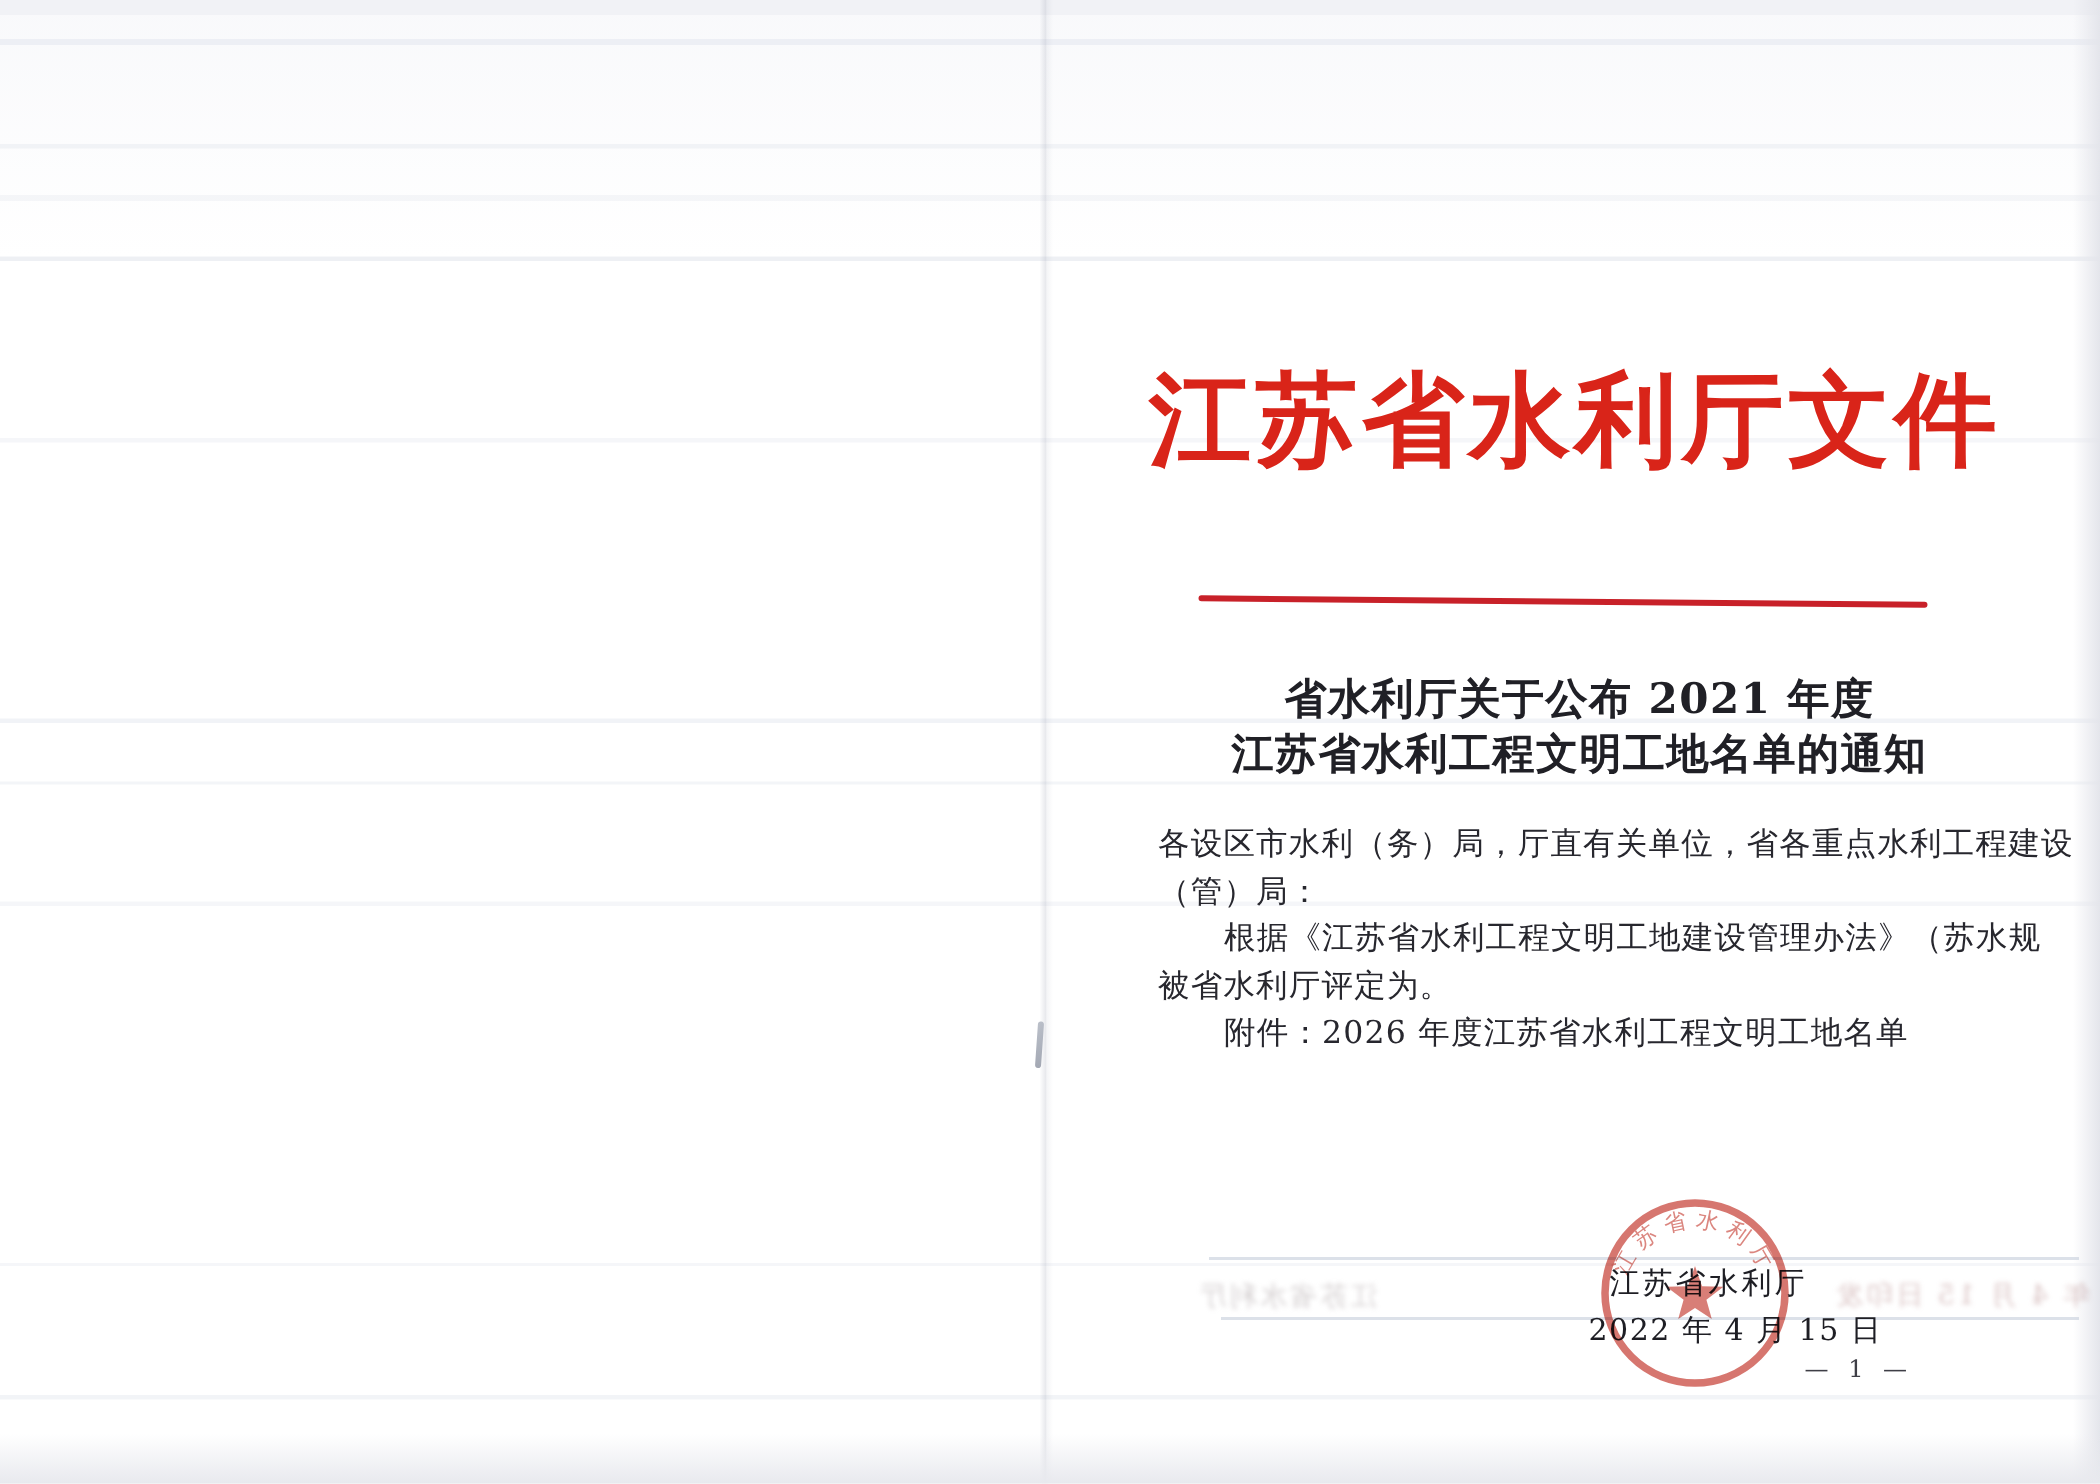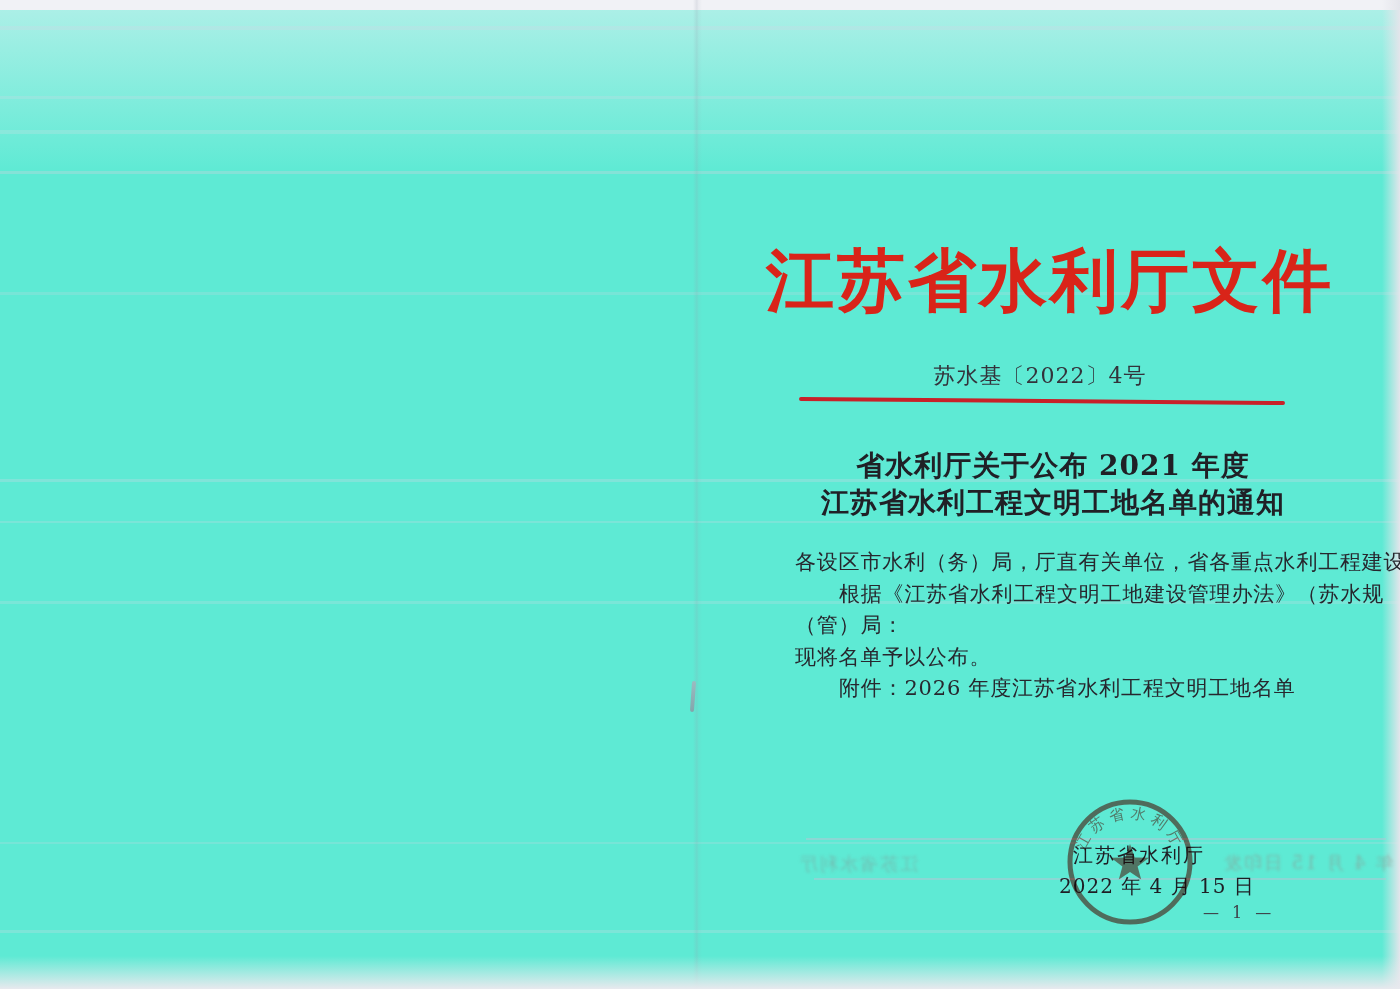--- a/index.html
+++ b/index.html
@@ -11,7 +11,7 @@
   html,body{margin:0;padding:0;background:#e9e9ed;}
   .scan{
     position:relative;width:1400px;height:989px;overflow:hidden;
-    background:#5eead4;
+    background:#ffffff;
     font-family:"DejaVu Serif","Liberation Serif",serif;
   }
   

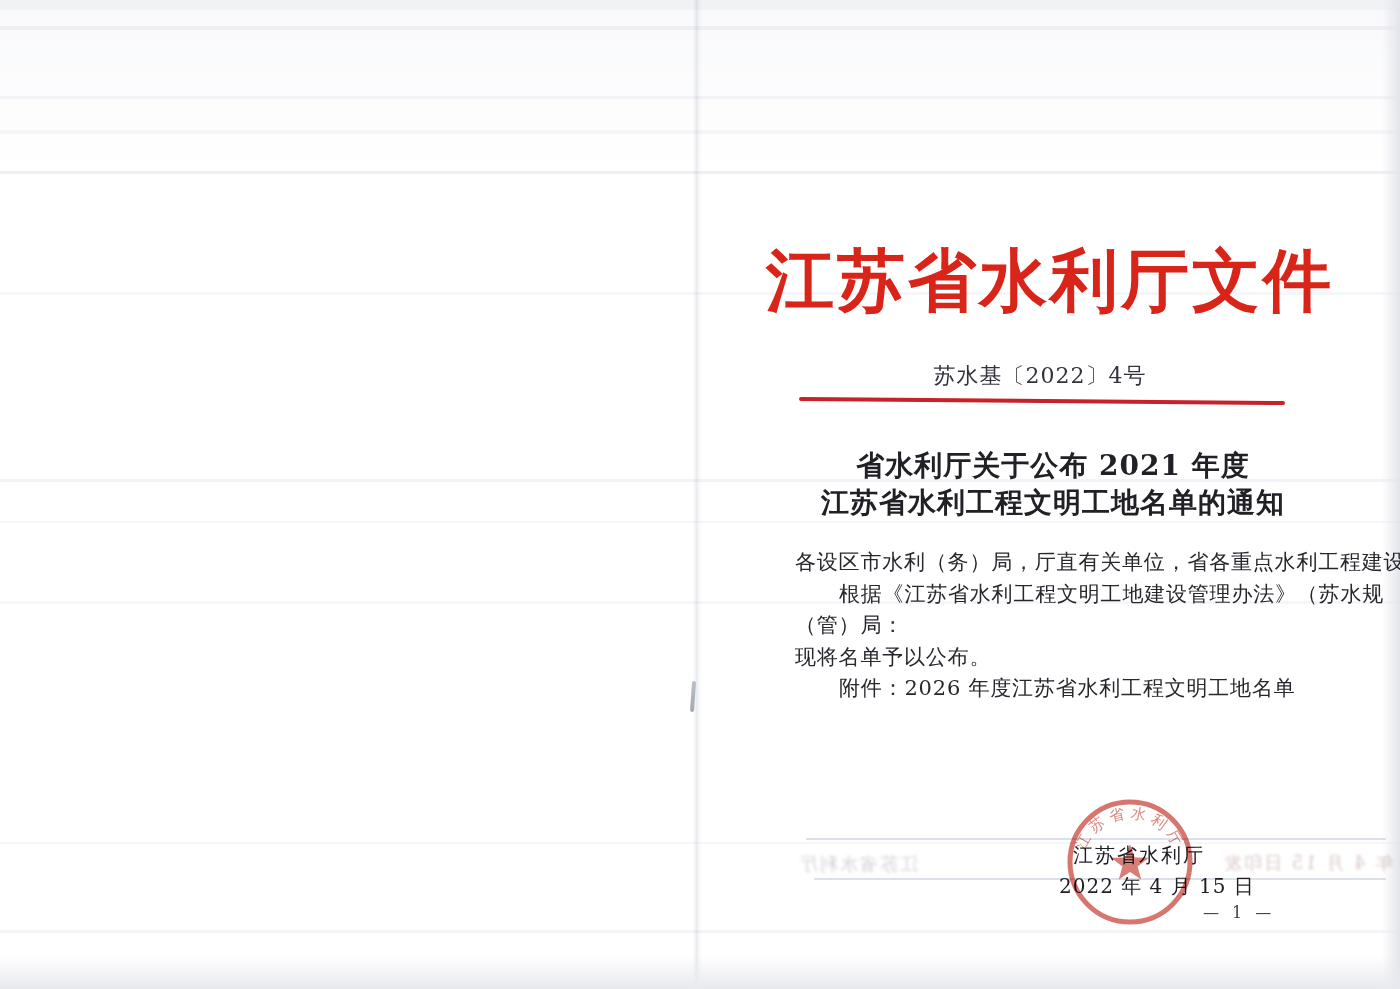--- a/index.html
+++ b/index.html
@@ -114,7 +114,6 @@
 
   <div class="masthead">江苏省水利厅文件</div>
 
-  <div class="docnum">苏水基〔2022〕4号</div>
 
   <div class="redline"></div>
 

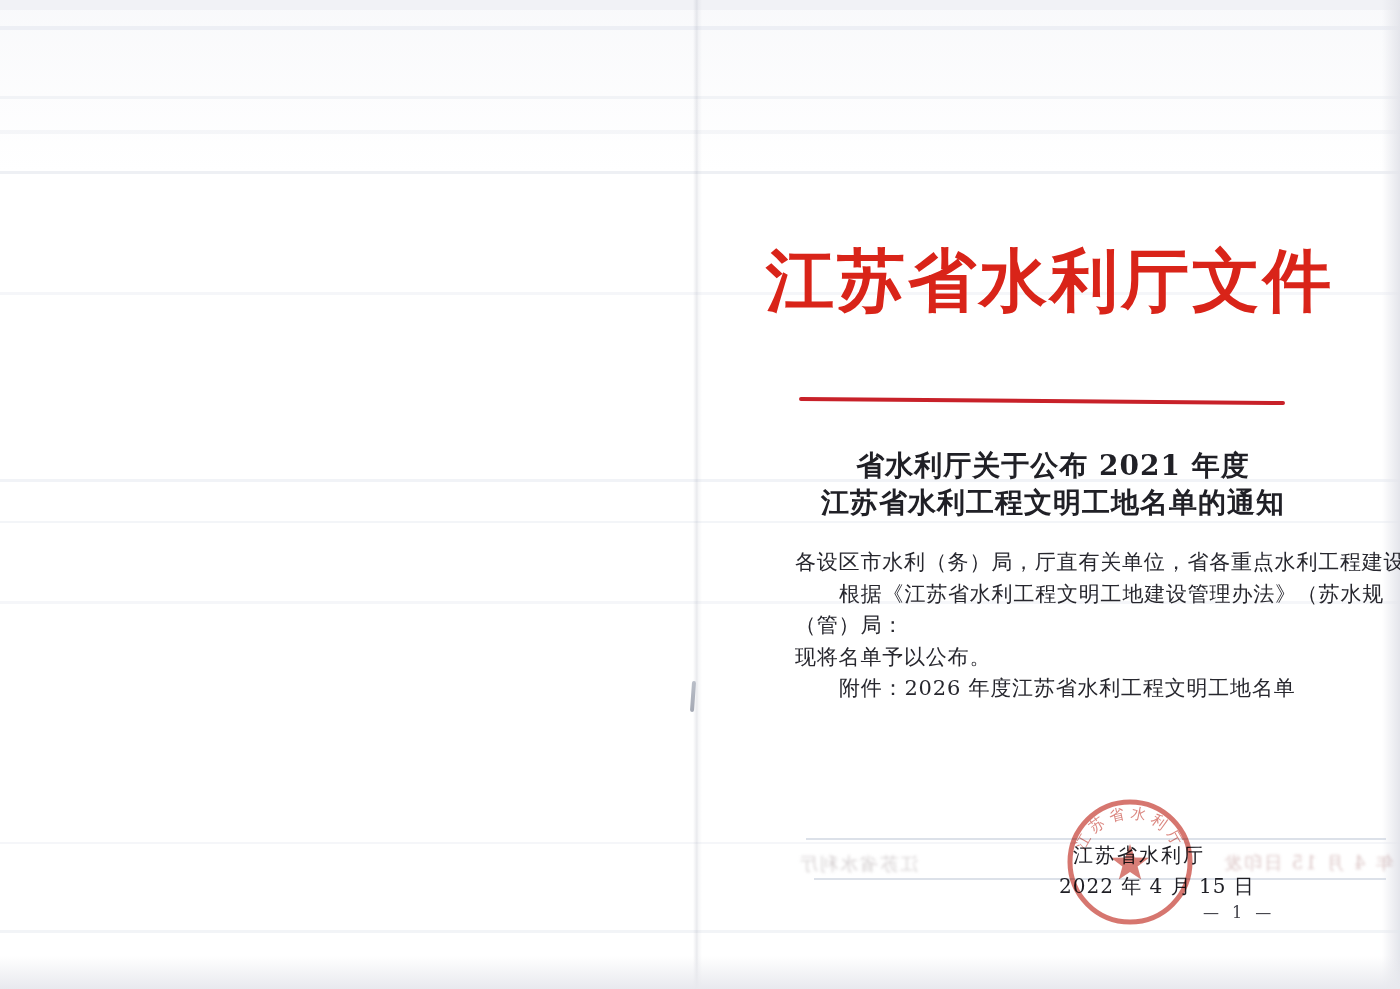--- a/index.html
+++ b/index.html
@@ -60,7 +60,7 @@
     position:absolute;left:772px;top:547px;width:575px;
     font-size:21px;line-height:31.6px;letter-spacing:0.8px;color:var(--ink);
   }
-  .body-line{white-space:nowrap;margin-left:23px;}
+  .body-line{white-space:nowrap;}
   .indent{text-indent:44px;}
 
   .signer{position:absolute;left:1073px;top:842px;font-size:20px;letter-spacing:2px;

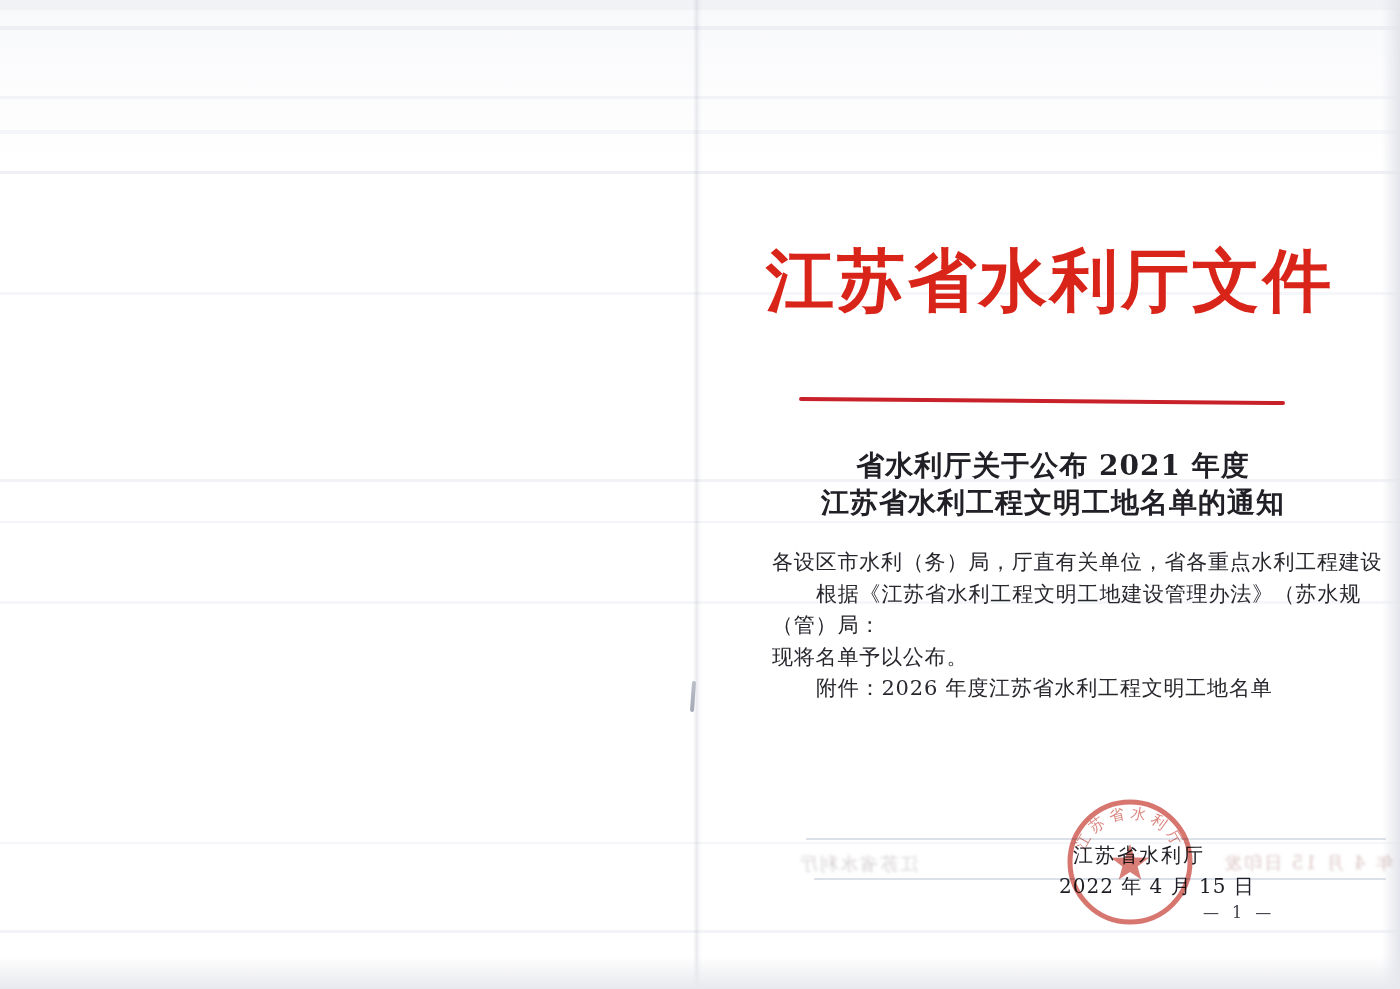--- a/index.html
+++ b/index.html
@@ -122,8 +122,8 @@
 
   <div class="body-block">
     <div class="body-line">各设区市水利（务）局，厅直有关单位，省各重点水利工程建设</div>
+    <div class="body-line">（管）局：</div>
     <div class="body-line indent">根据《江苏省水利工程文明工地建设管理办法》（苏水规</div>
-    <div class="body-line">（管）局：</div>
     <div class="body-line">现将名单予以公布。</div>
     <div class="body-line indent">附件：2026 年度江苏省水利工程文明工地名单</div>
   </div>

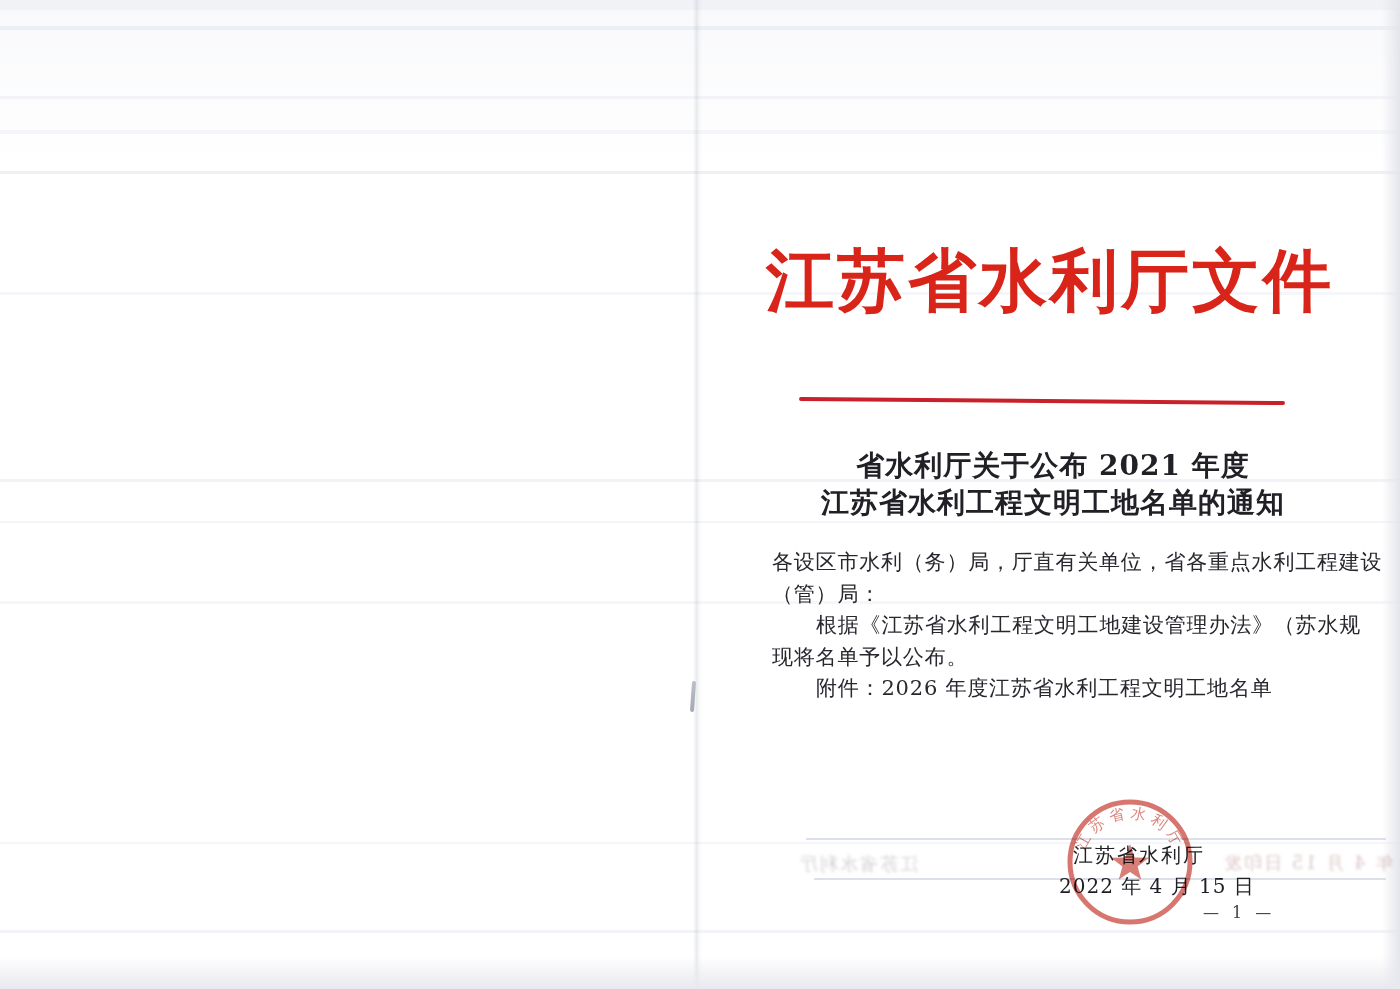--- a/index.html
+++ b/index.html
@@ -124,7 +124,7 @@
     <div class="body-line">各设区市水利（务）局，厅直有关单位，省各重点水利工程建设</div>
     <div class="body-line">（管）局：</div>
     <div class="body-line indent">根据《江苏省水利工程文明工地建设管理办法》（苏水规</div>
-    <div class="body-line">现将名单予以公布。</div>
+    <div class="body-line">被省水利厅评定为。</div>
     <div class="body-line indent">附件：2026 年度江苏省水利工程文明工地名单</div>
   </div>
 

